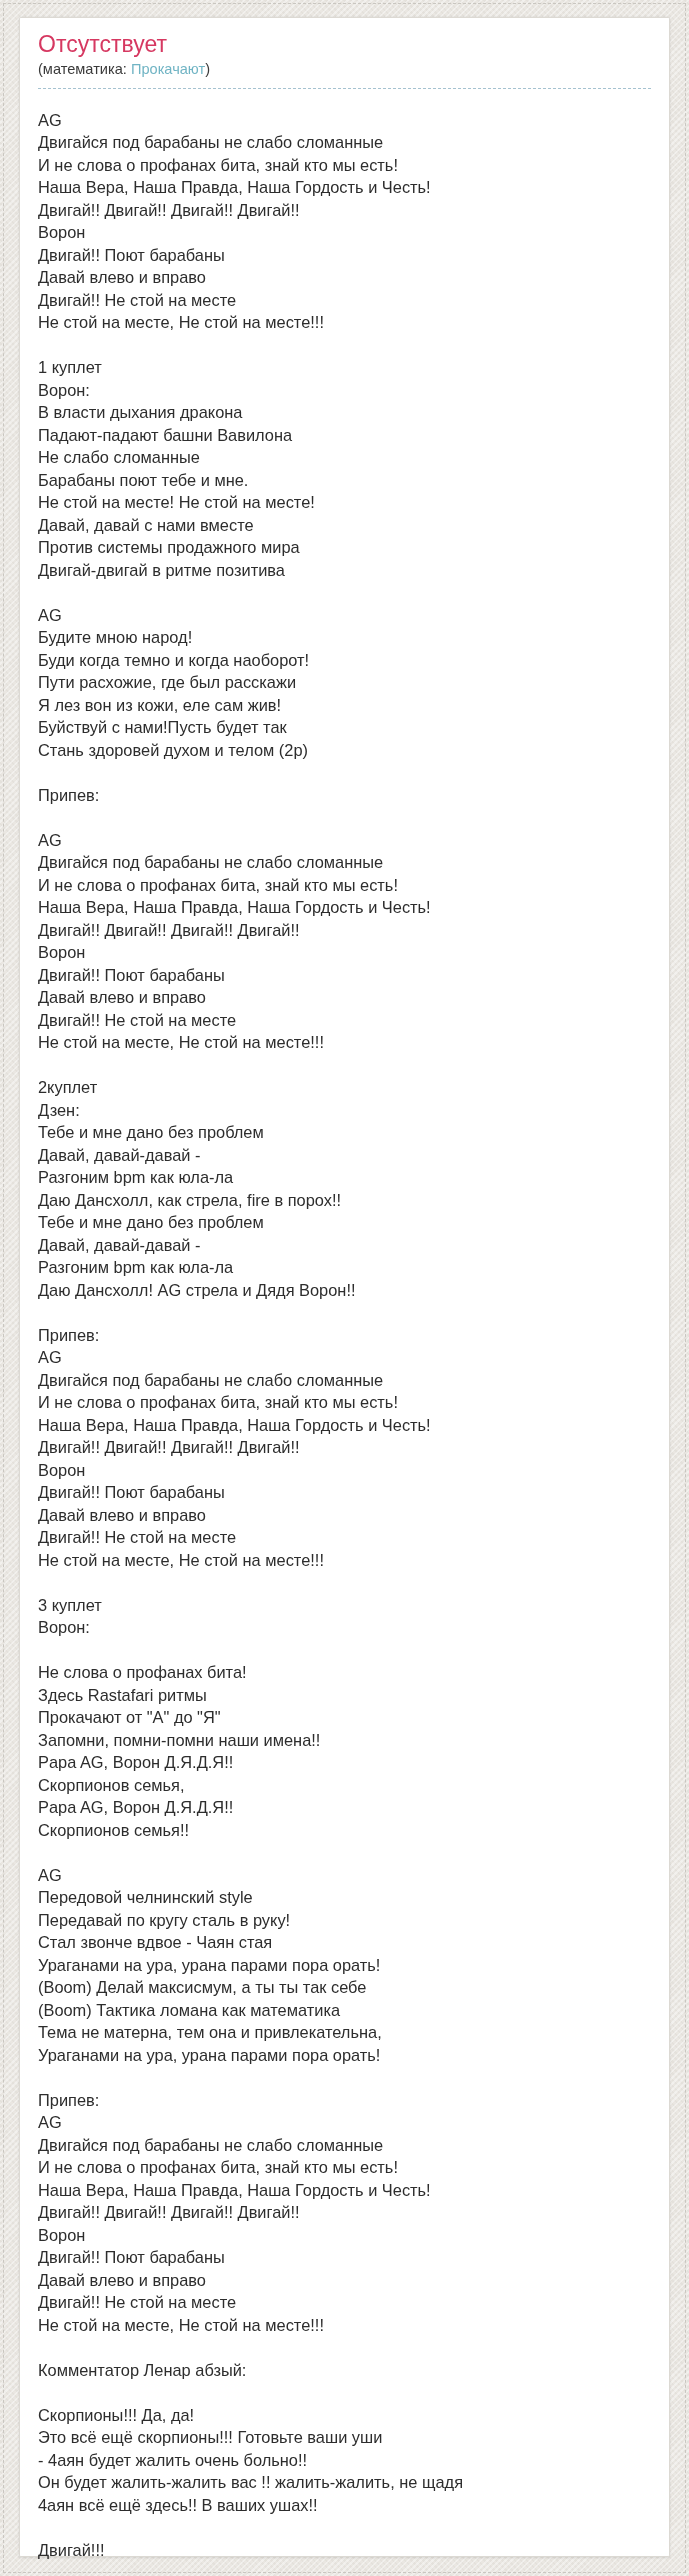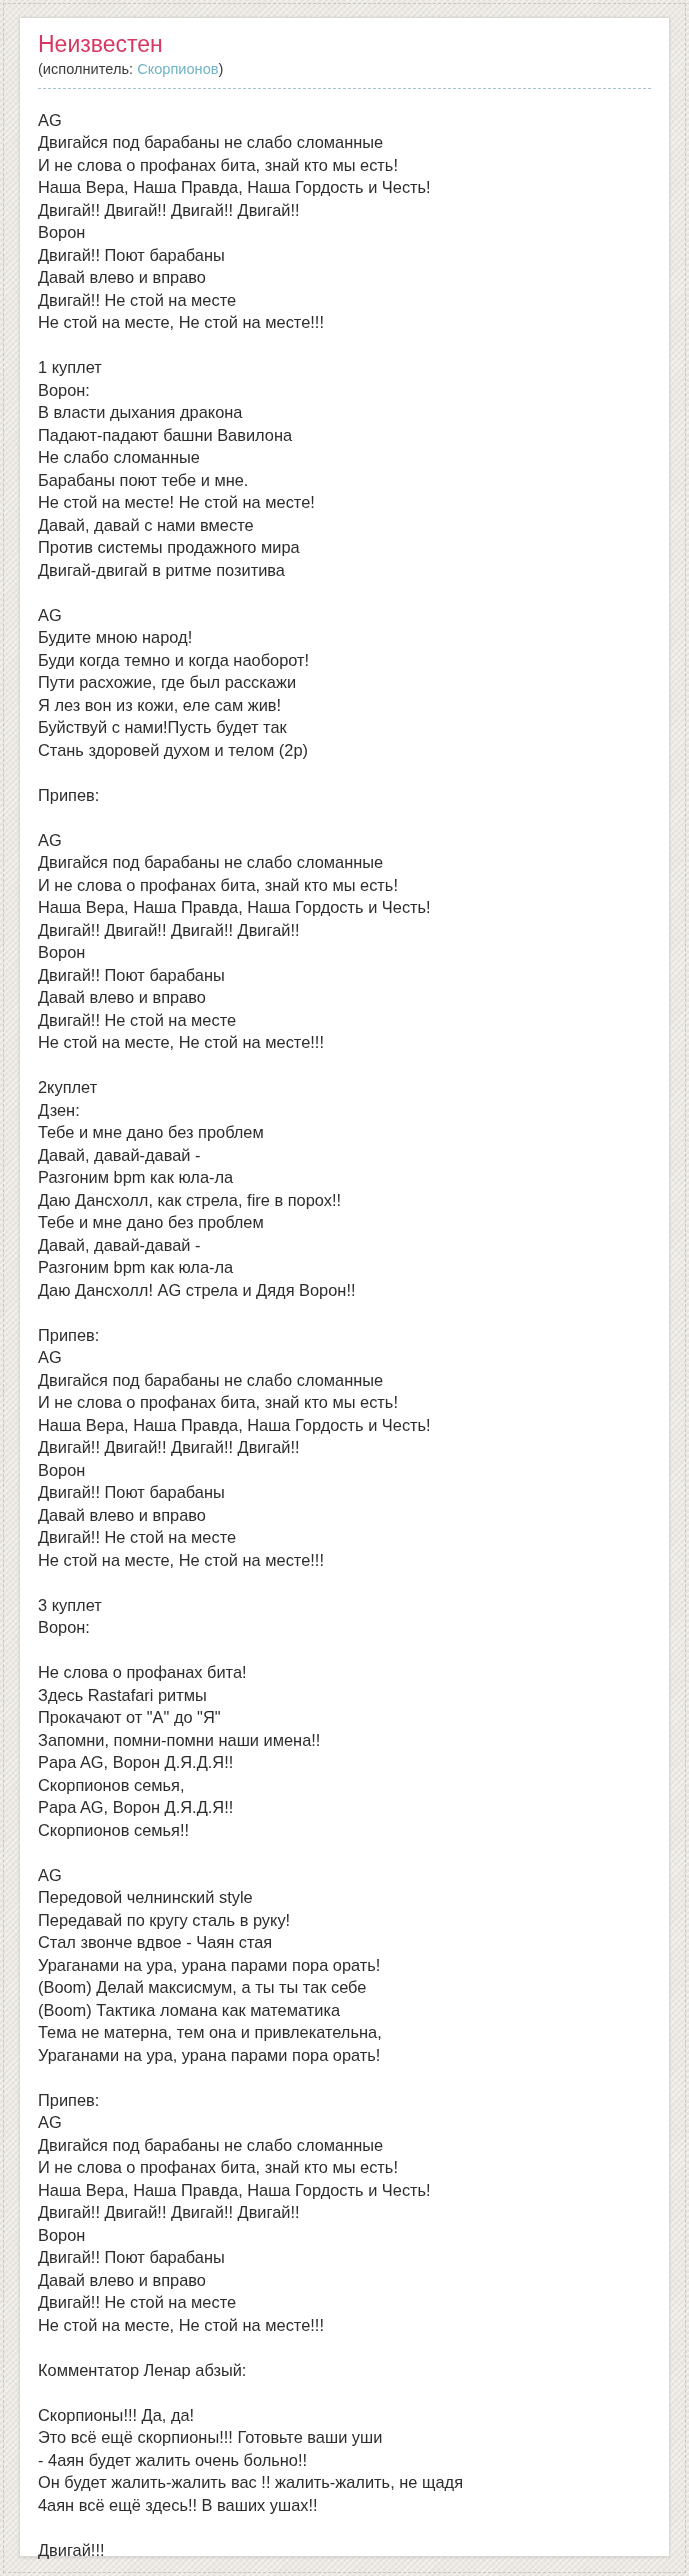--- a/index.html
+++ b/index.html
@@ -73,7 +73,7 @@
 
 <div class="card">
   <div class="header">
-    <h1 class="song-title">Неизвестен</h1>
+    <h1 class="song-title">Отсутствует</h1>
     <div class="subtitle">
       <span>(исполнитель: </span><a class="artist-link">Скорпионов</a><span>)</span>
     </div>

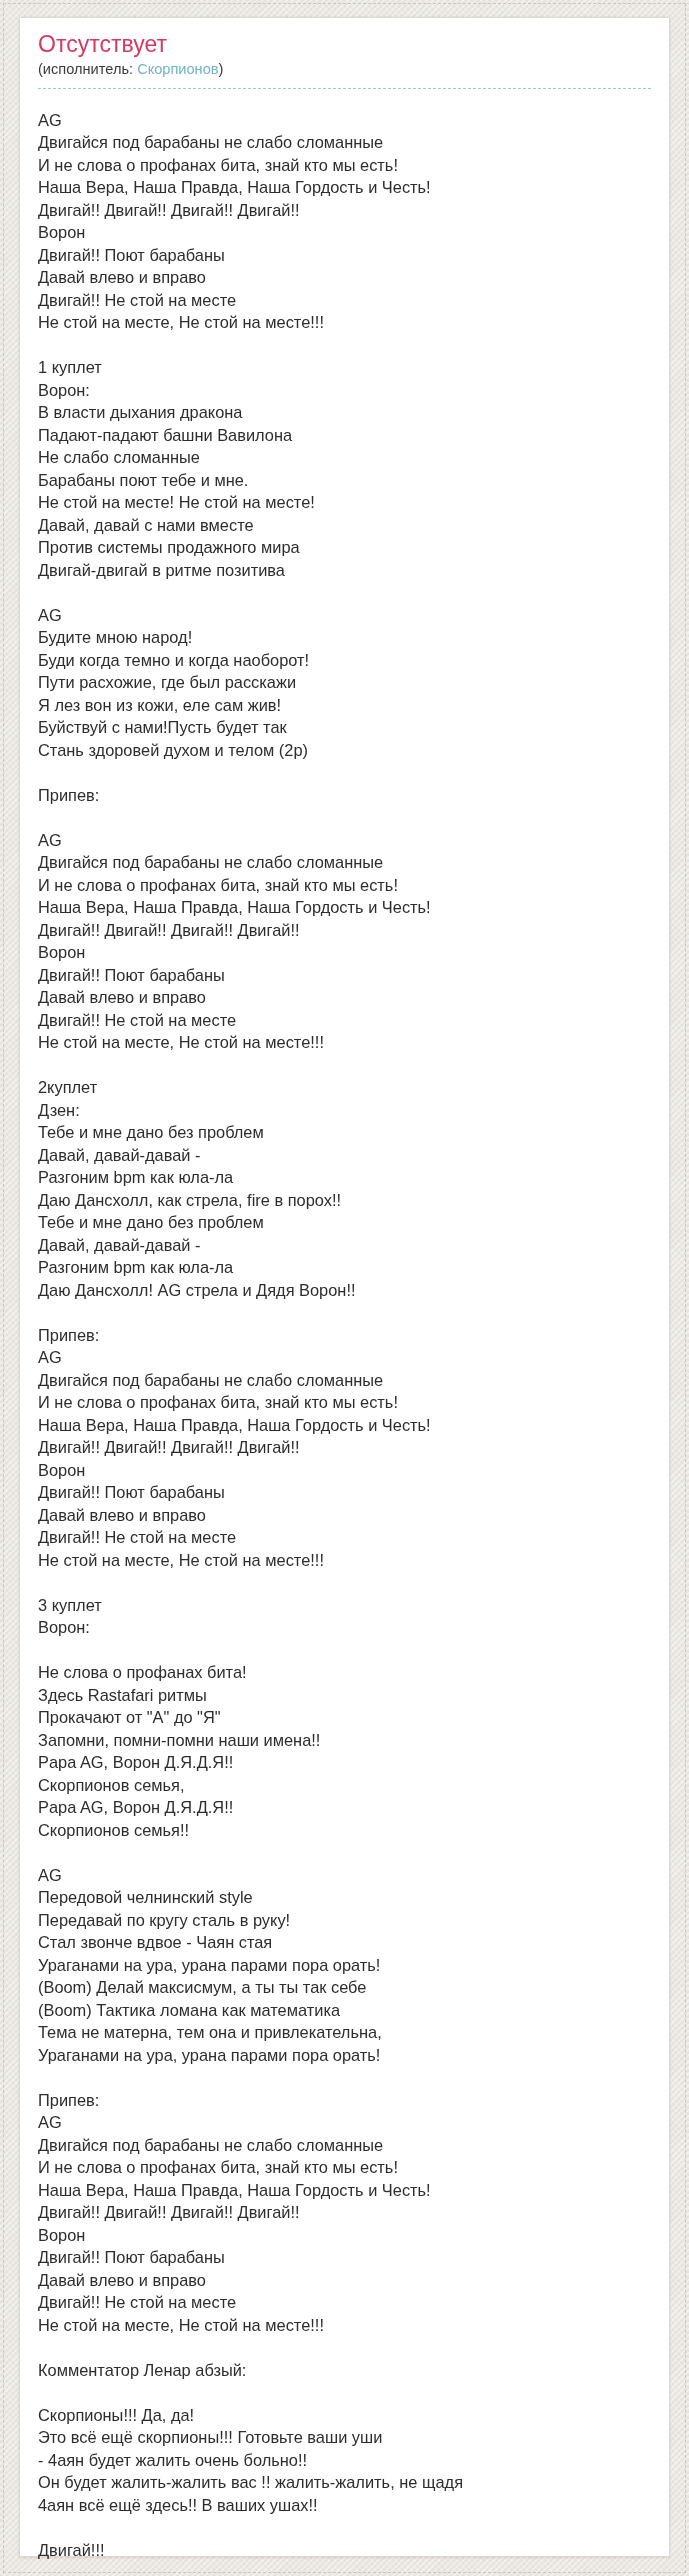--- a/index.html
+++ b/index.html
@@ -75,7 +75,7 @@
   <div class="header">
     <h1 class="song-title">Отсутствует</h1>
     <div class="subtitle">
-      <span>(исполнитель: </span><a class="artist-link">Скорпионов</a><span>)</span>
+      <span>(математика: </span><a class="artist-link">Скорпионов</a><span>)</span>
     </div>
   </div>
   <div class="lyrics">AG

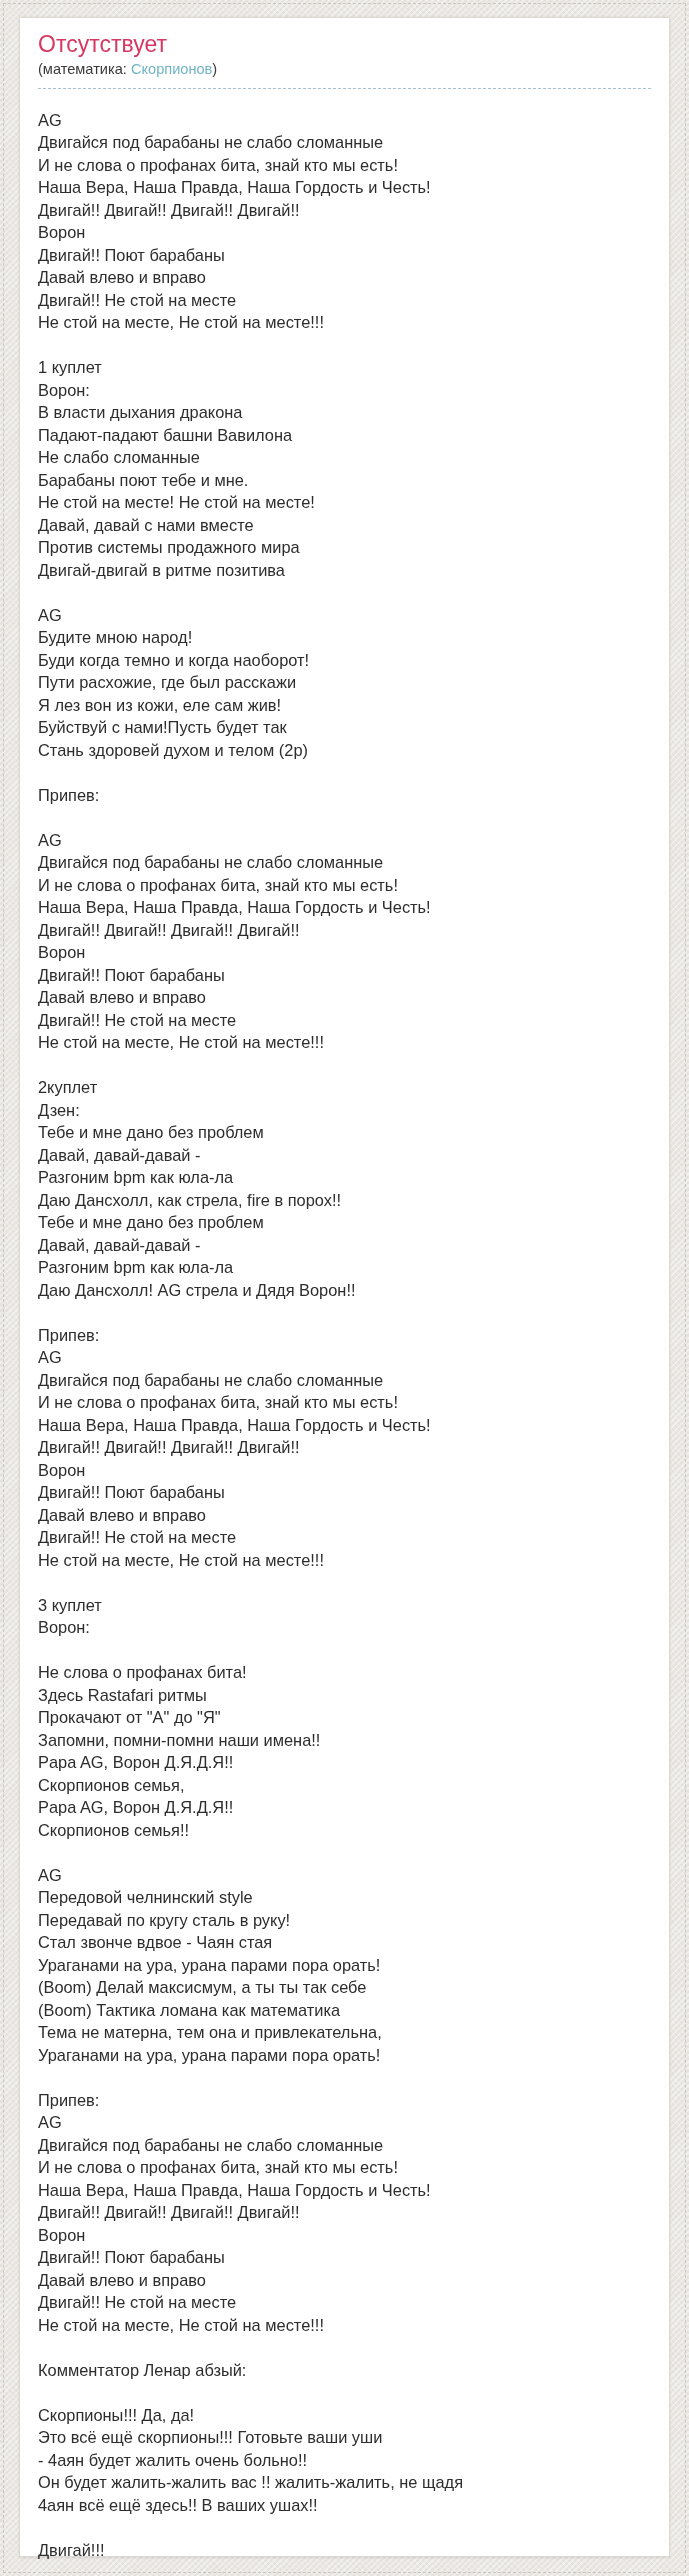--- a/index.html
+++ b/index.html
@@ -75,7 +75,7 @@
   <div class="header">
     <h1 class="song-title">Отсутствует</h1>
     <div class="subtitle">
-      <span>(математика: </span><a class="artist-link">Скорпионов</a><span>)</span>
+      <span>(математика: </span><a class="artist-link">Прокачают</a><span>)</span>
     </div>
   </div>
   <div class="lyrics">AG

